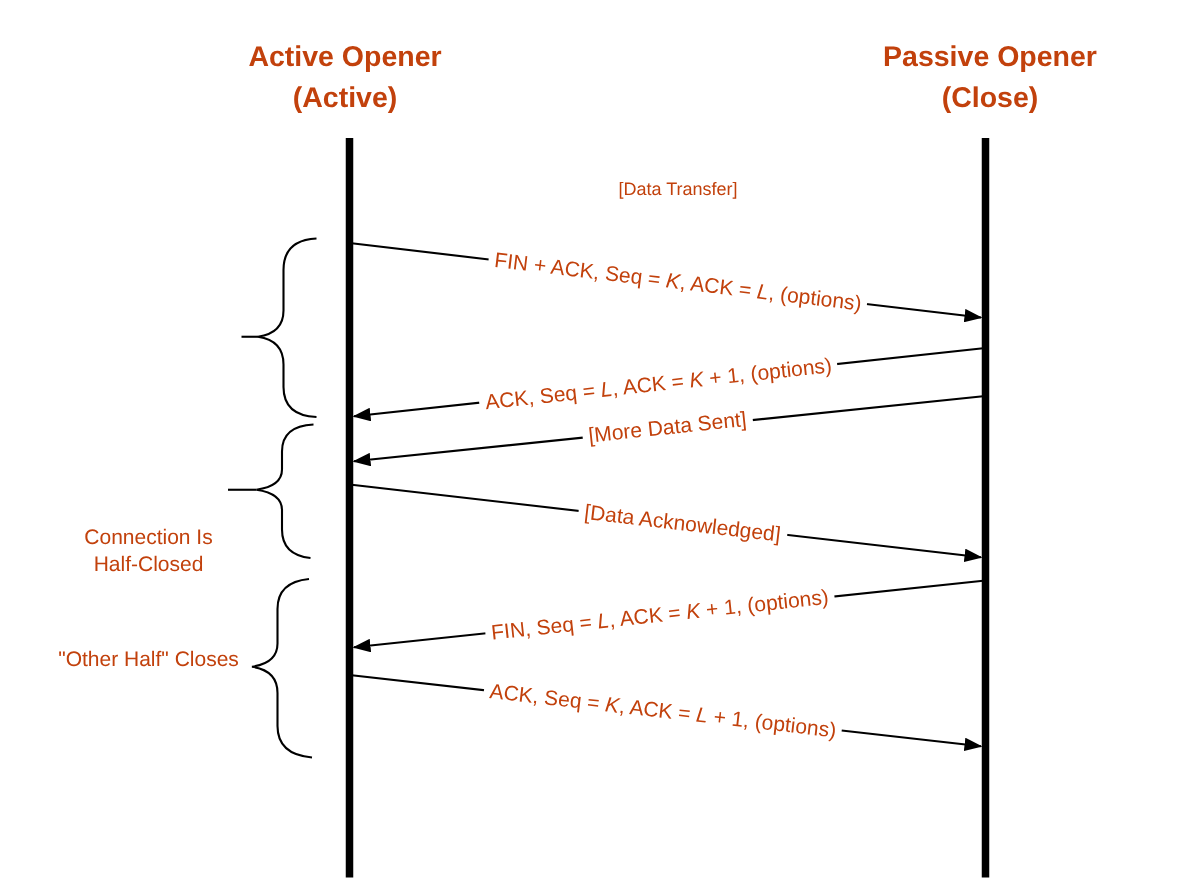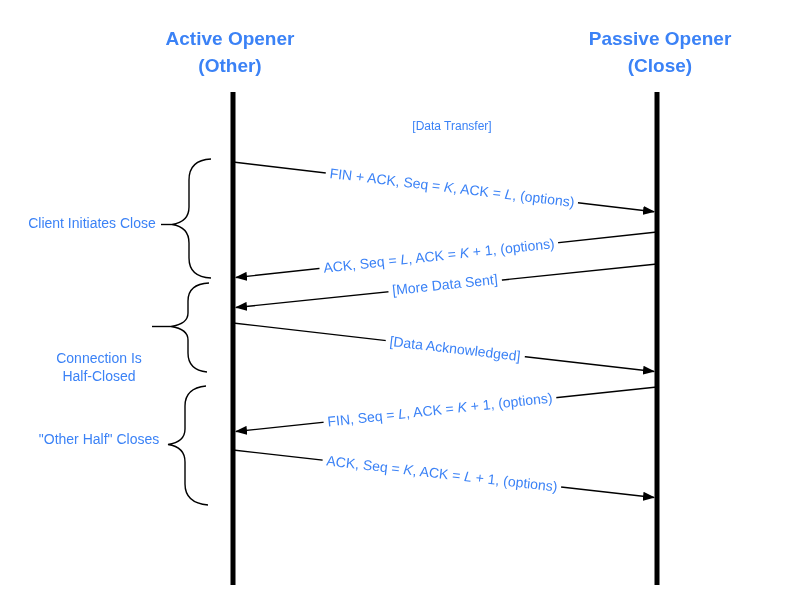--- a/index.html
+++ b/index.html
@@ -5,7 +5,7 @@
   html,body{margin:0;padding:0;background:#fff;}
   .stage{
     position:relative;width:786px;height:596px;background:#ffffff;
-    font-family:"Liberation Sans","DejaVu Sans",sans-serif;color:#3b82f6;
+    font-family:"Liberation Sans","DejaVu Sans",sans-serif;color:#c2410c;
     overflow:hidden;
   }
   .layer{position:absolute;left:0;top:0;}

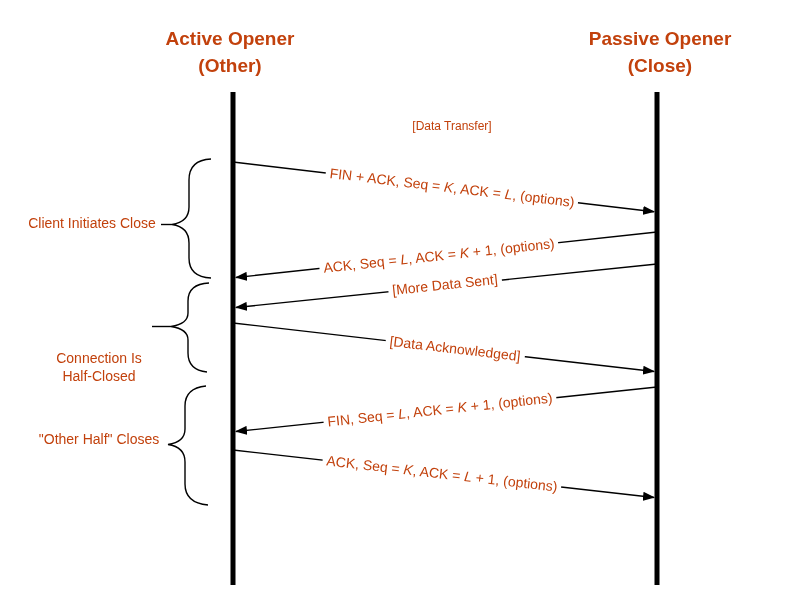--- a/index.html
+++ b/index.html
@@ -58,7 +58,7 @@
 
   <div class="actor-title" style="left:230px;top:25px;">
     <div>Active Opener</div>
-    <div>(Other)</div>
+    <div>(Active)</div>
   </div>
   <div class="actor-title" style="left:660px;top:25px;">
     <div>Passive Opener</div>

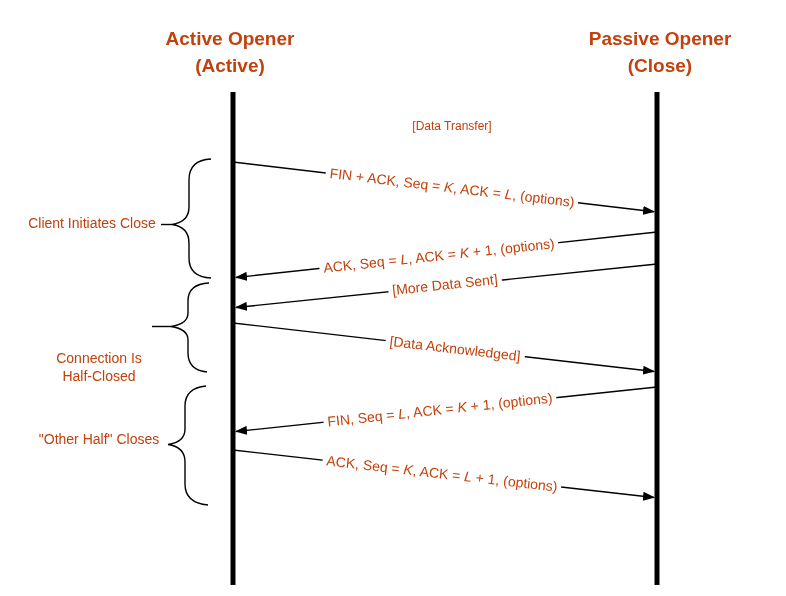--- a/index.html
+++ b/index.html
@@ -74,9 +74,6 @@
   <div class="msg-label" style="left:440px;top:410px;transform:translate(-50%,-50%) rotate(-6.1deg);"><span>FIN, Seq = </span><span style="font-style: italic;">L</span><span>, ACK = </span><span style="font-style: italic;">K</span><span> + 1, (options)</span></div>
   <div class="msg-label" style="left:442px;top:474px;transform:translate(-50%,-50%) rotate(6.5deg);"><span>ACK, Seq = </span><span style="font-style: italic;">K</span><span>, ACK = </span><span style="font-style: italic;">L</span><span> + 1, (options)</span></div>
 
-  <div class="phase-label" style="left:92px;top:224px;">
-    <div>Client Initiates Close</div>
-  </div>
   <div class="phase-label" style="left:99px;top:327px;margin-top:40px;">
     <div>Connection Is</div>
     <div>Half-Closed</div>

